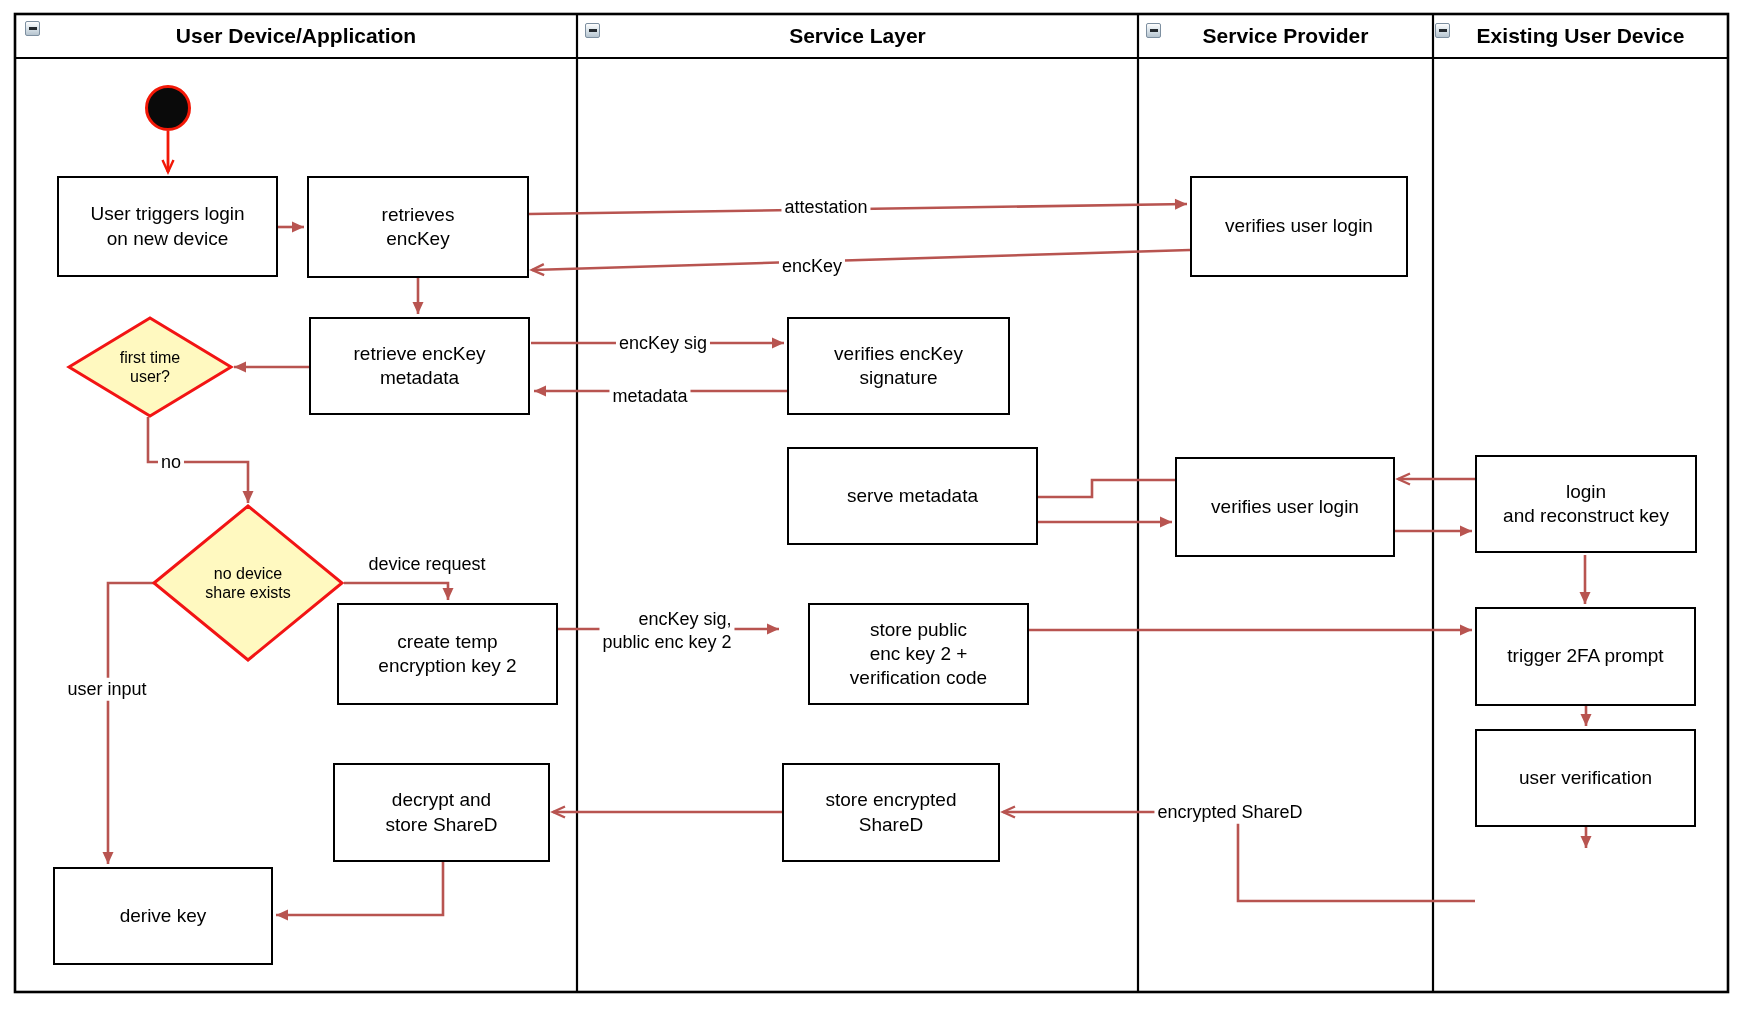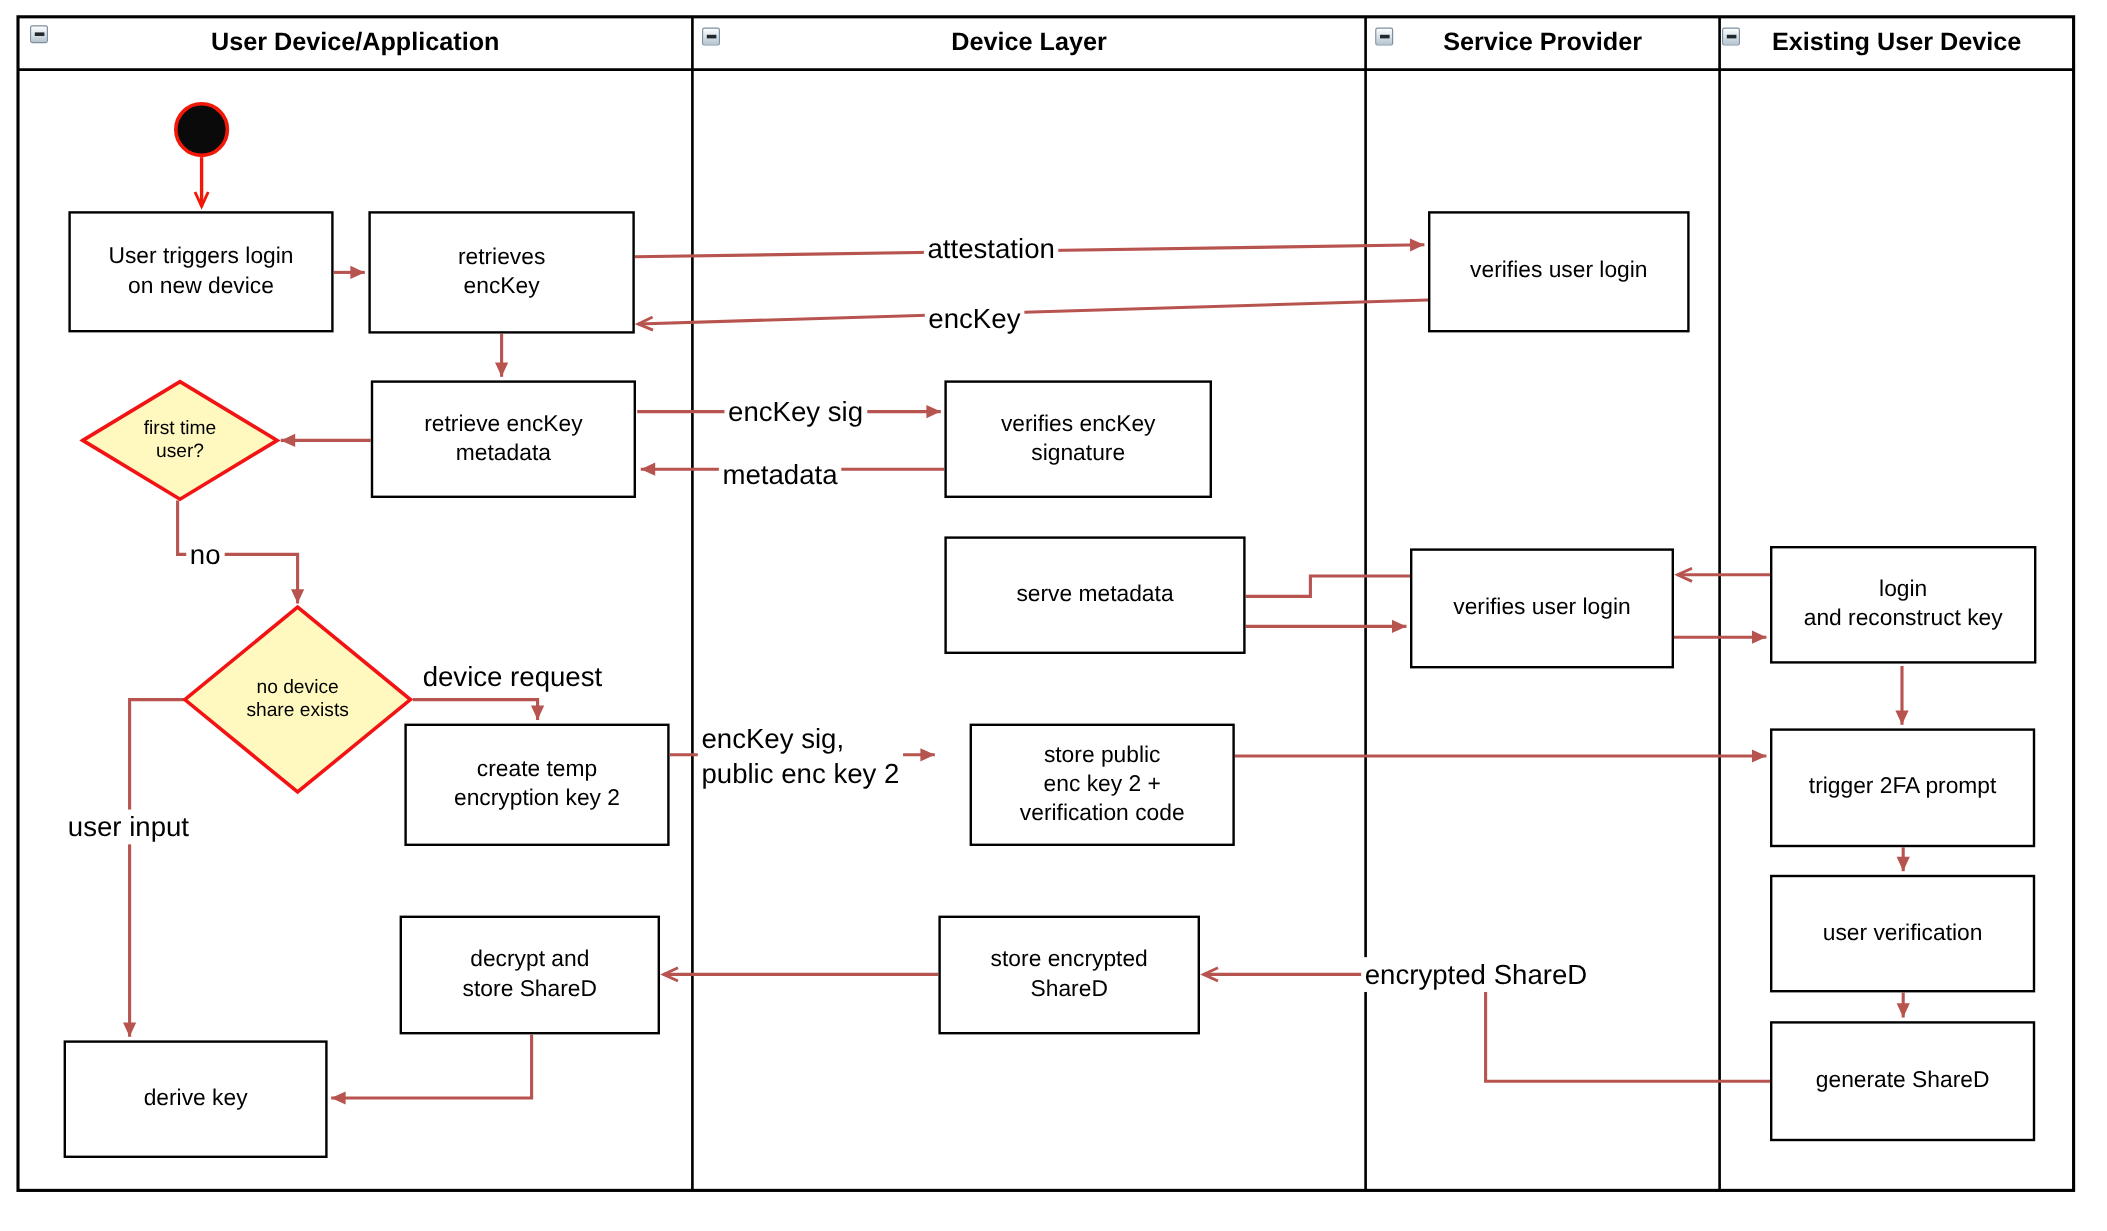--- a/index.html
+++ b/index.html
@@ -102,7 +102,7 @@
       <span>User Device/Application</span>
     </div>
   <div class="lane-header" style="left:577px;width:561px;">
-      <span>Device Layer</span>
+      <span>Service Layer</span>
     </div>
   <div class="lane-header" style="left:1138px;width:295px;">
       <span>Service Provider</span>

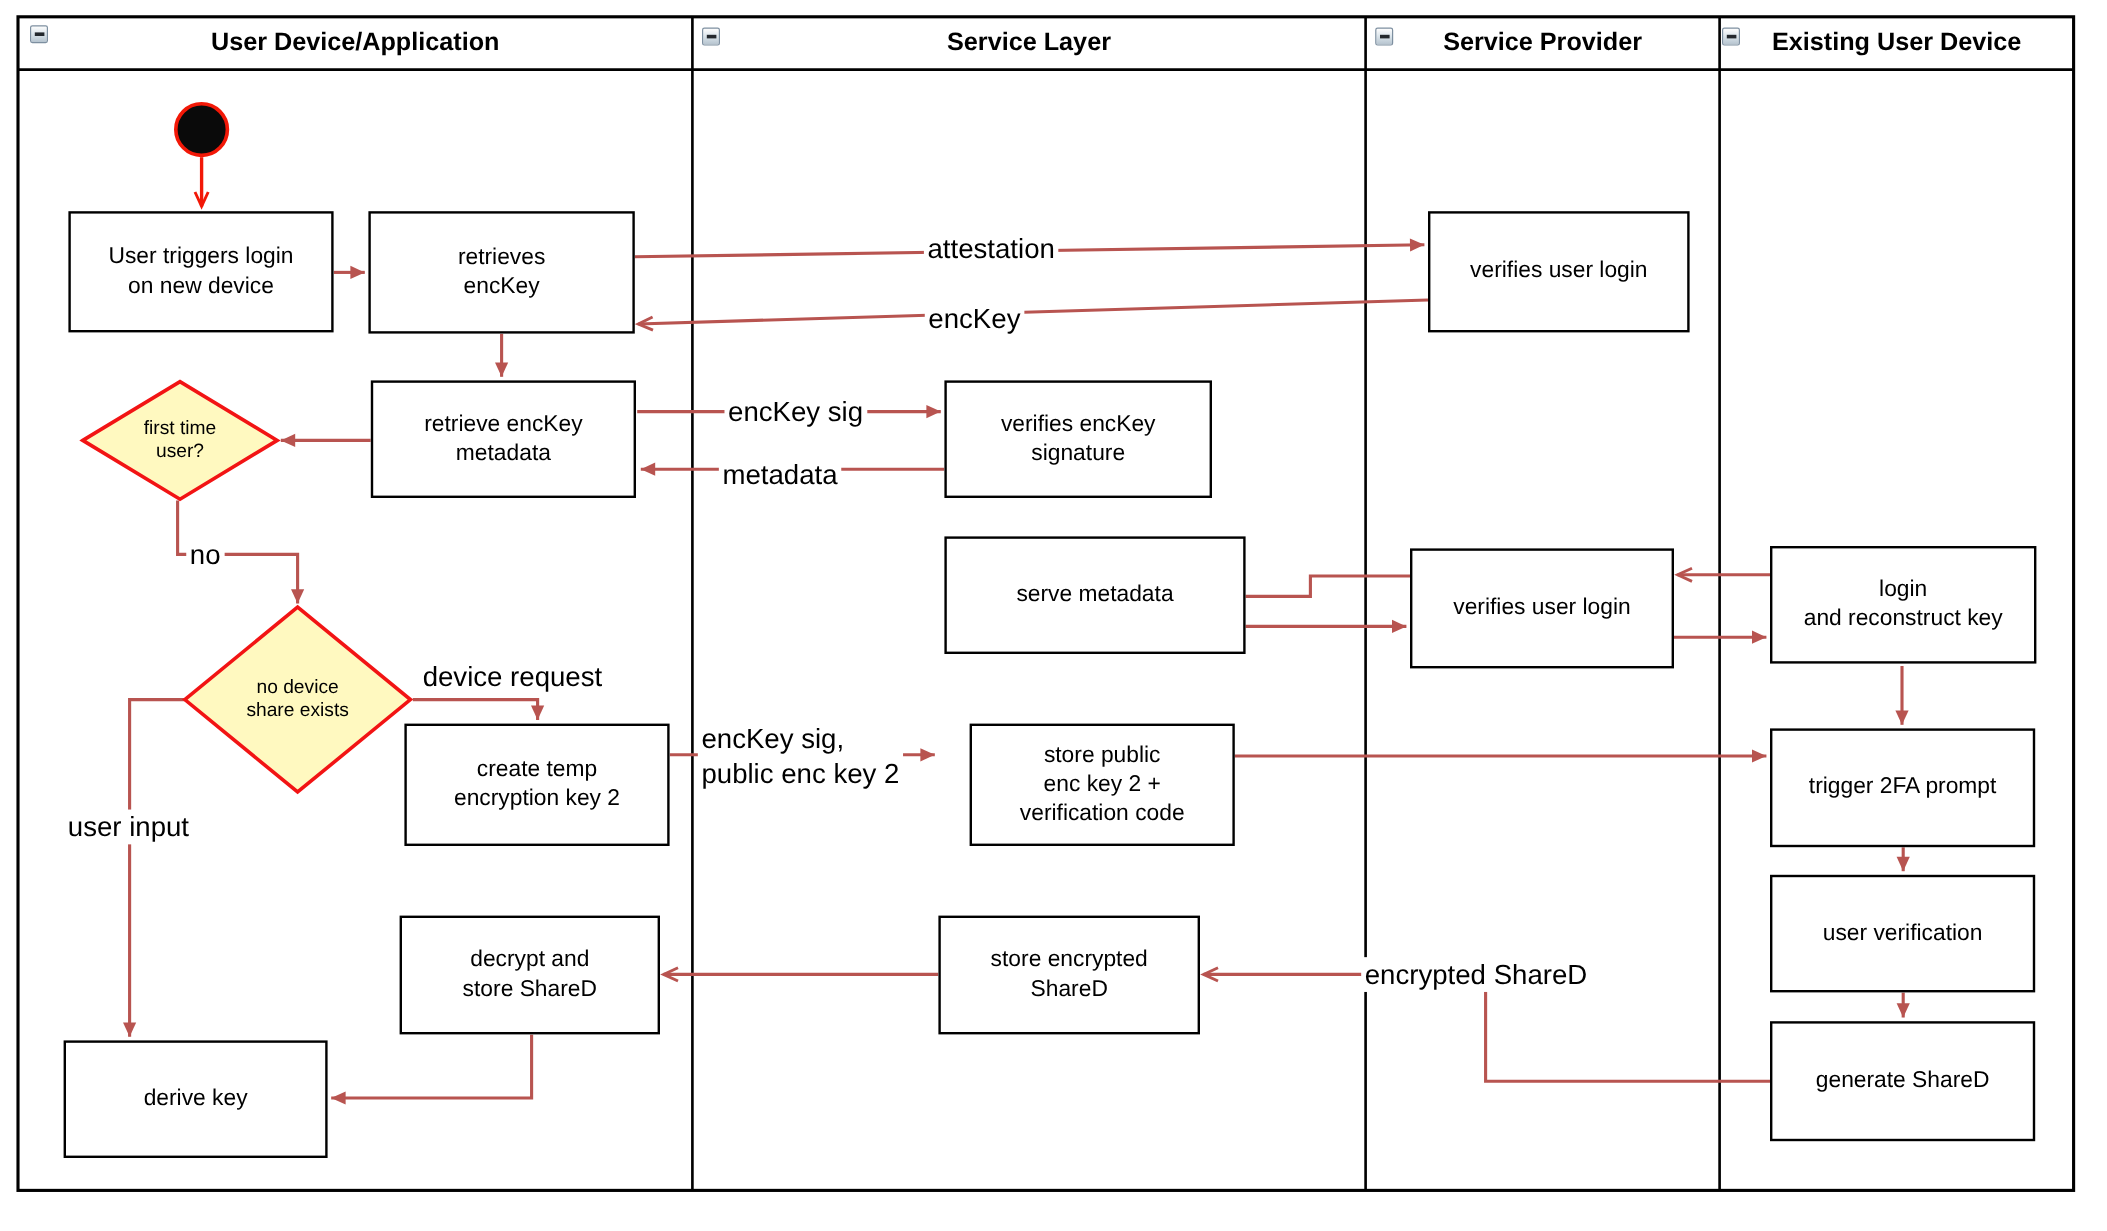--- a/index.html
+++ b/index.html
@@ -32,8 +32,8 @@
   }
   .elabel{
     position:absolute;z-index:2;transform:translate(-50%,-50%);
-    background:#fff;padding:0 3px;font-size:23px;line-height:1.25;
-    text-align:left;white-space:pre-line;
+    background:#fff;padding:0 3px;font-size:18px;line-height:1.25;
+    text-align:right;white-space:pre-line;
   }
   .grid{stroke:var(--lane-border);stroke-width:2.2;fill:none;}
   .edge{stroke:var(--connector);stroke-width:2.6;fill:none;}

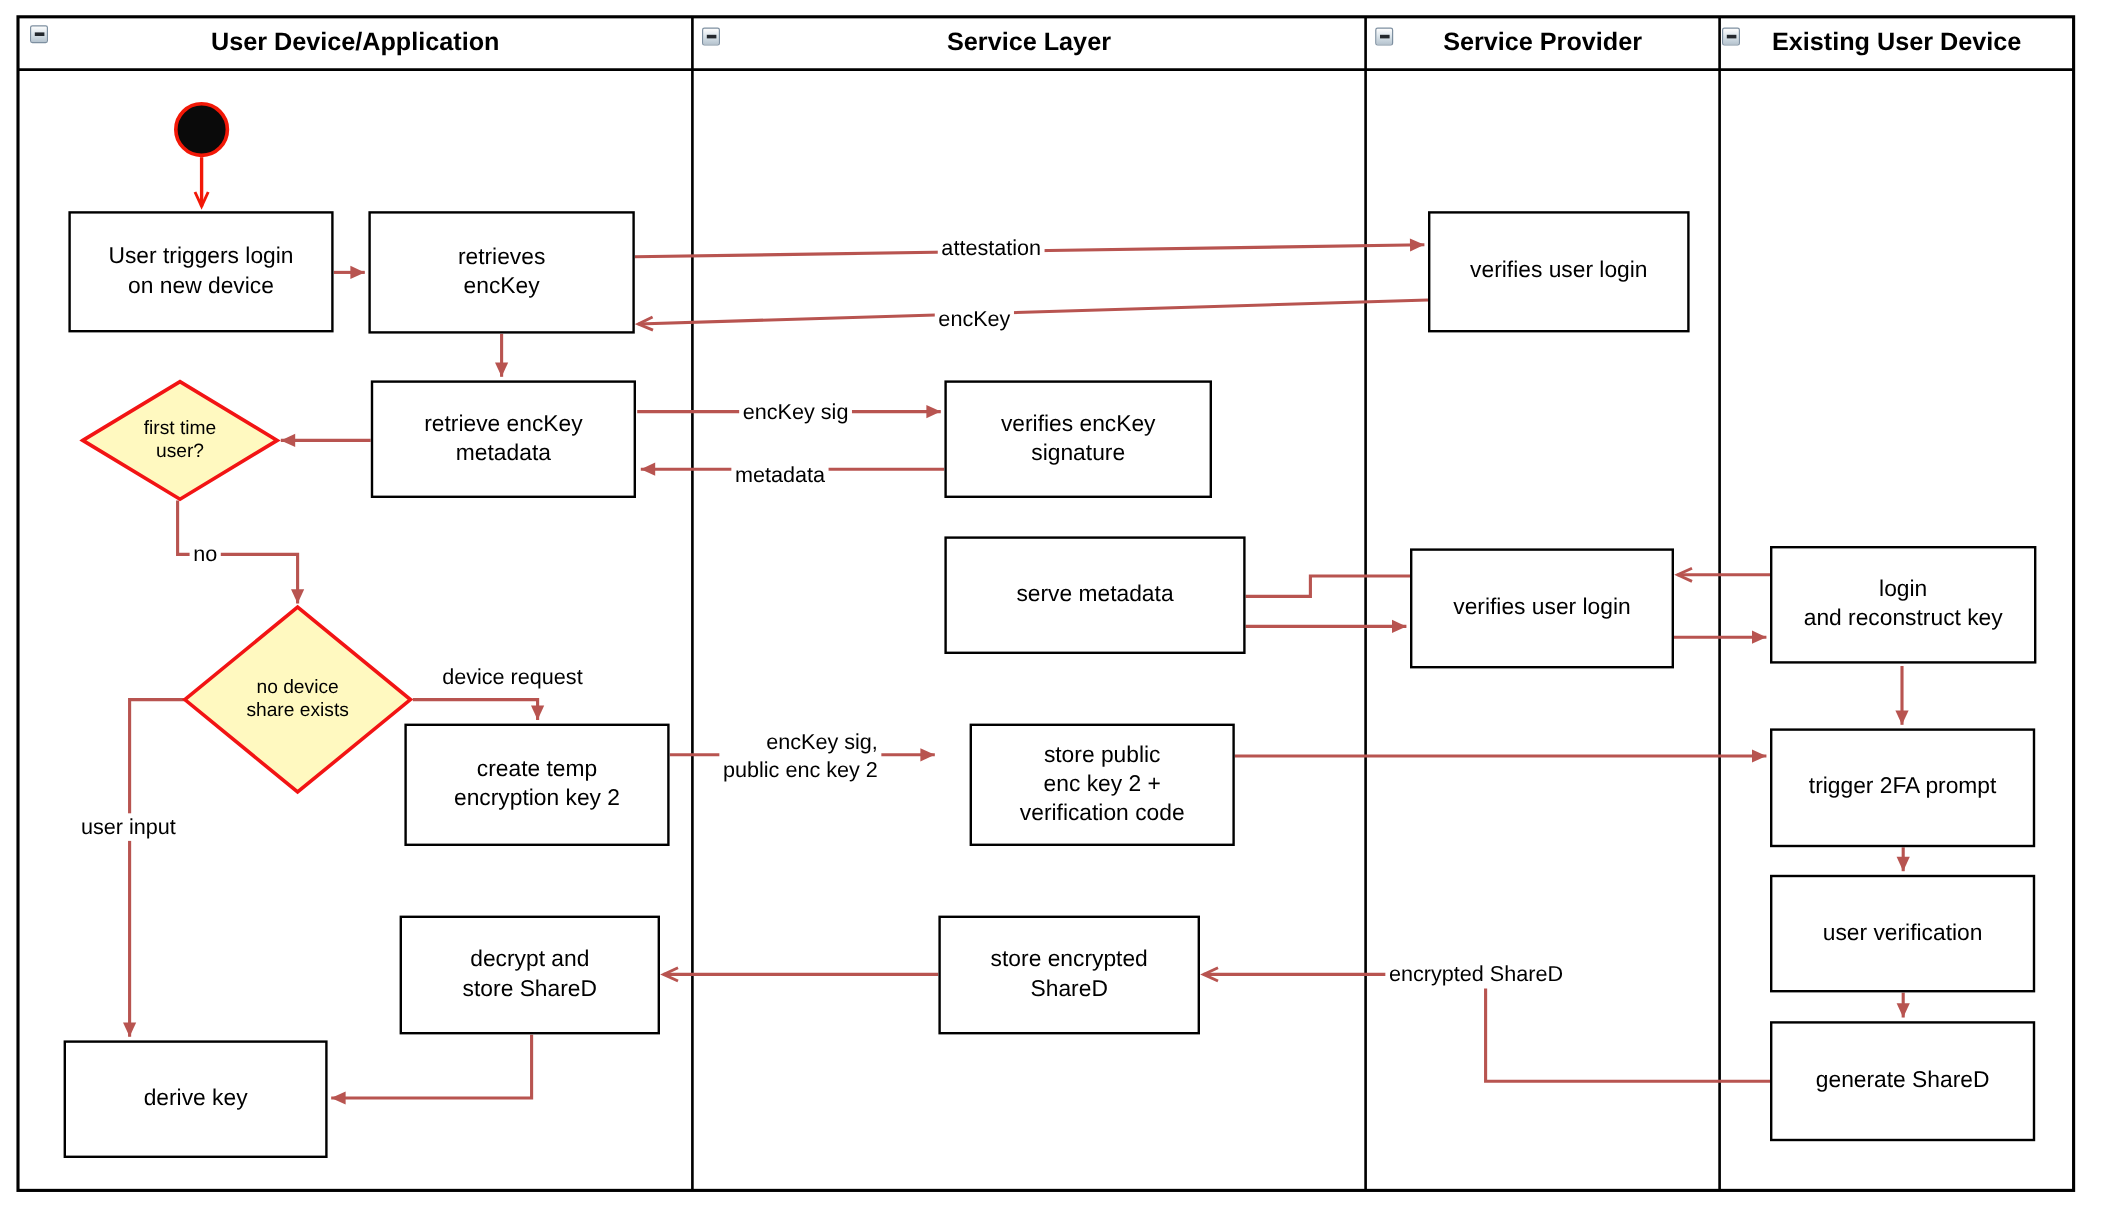--- a/index.html
+++ b/index.html
@@ -140,7 +140,6 @@
 store ShareD</div>
   <div class="node" style="left:782px;top:763px;width:218px;height:99px;">store encrypted
 ShareD</div>
-  <div class="node" style="left:1475px;top:851px;width:221px;height:100px;">generate ShareD</div>
   <div class="node" style="left:53px;top:867px;width:220px;height:98px;">derive key</div>
 
   <div class="dtext" style="left:150px;top:367px;">first time

